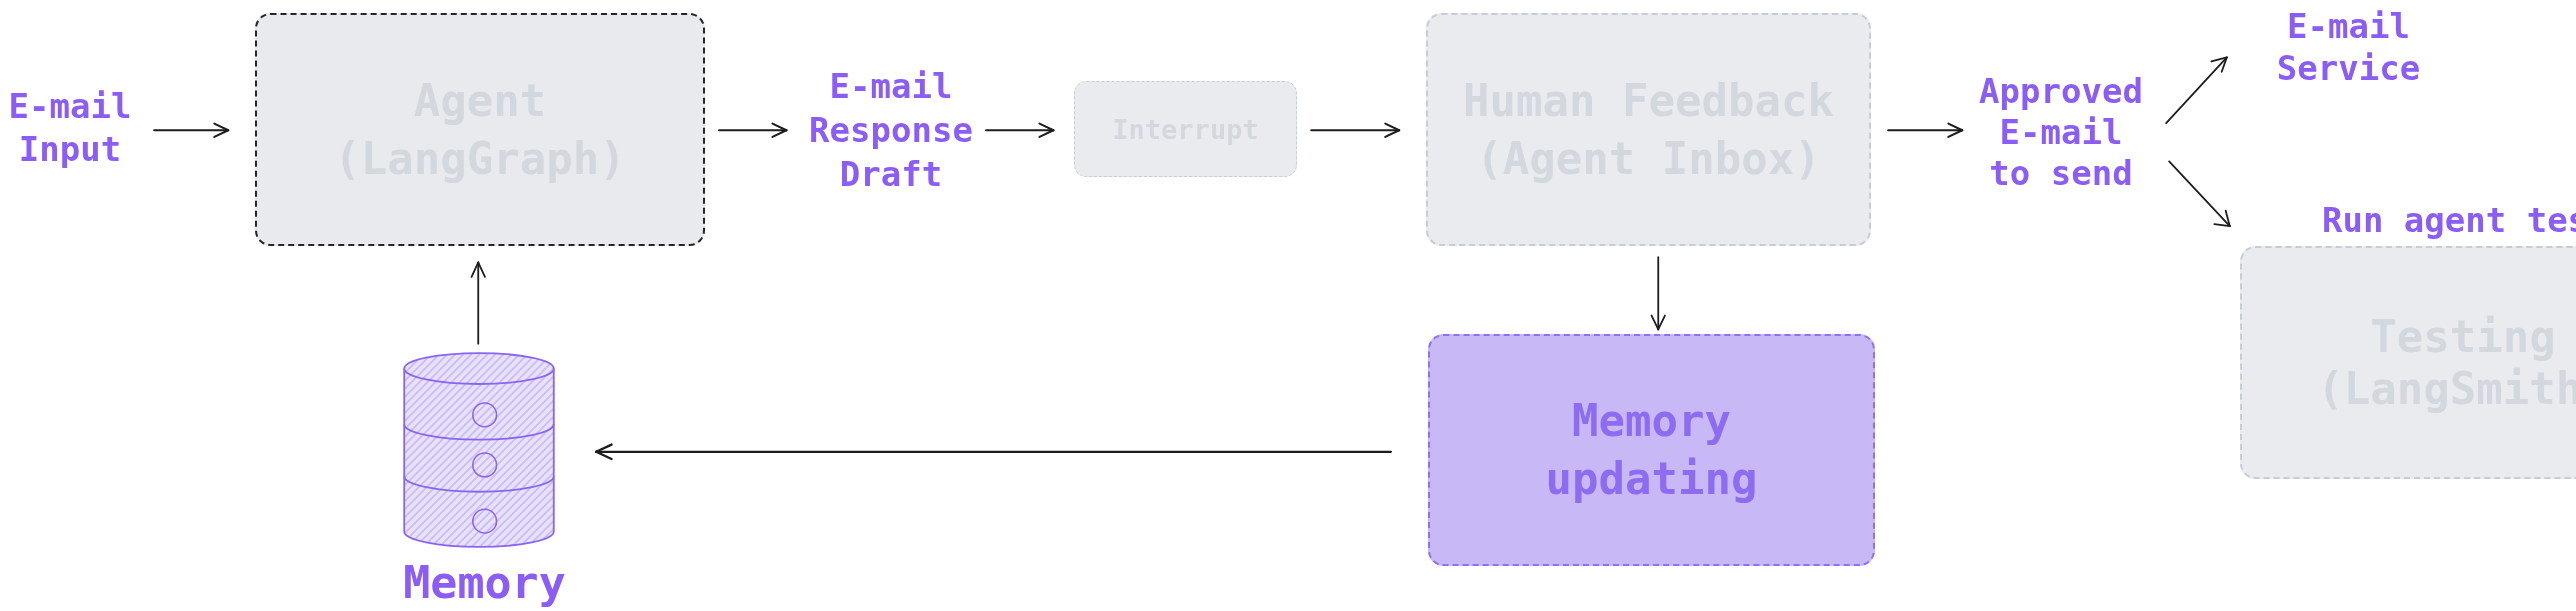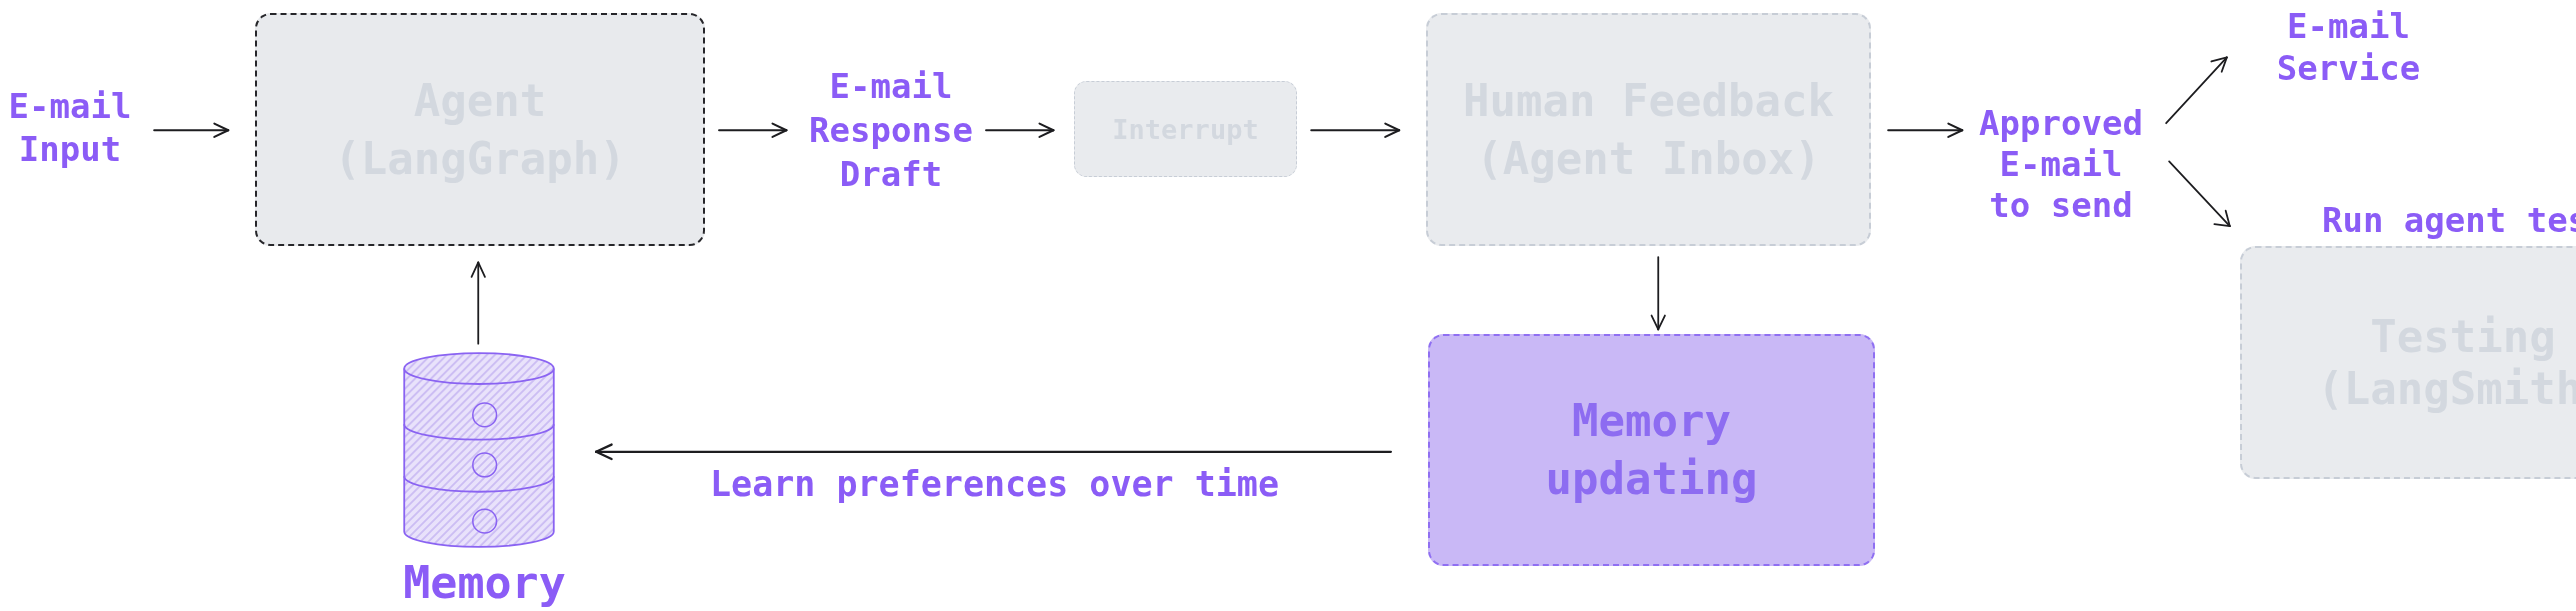--- a/index.html
+++ b/index.html
@@ -85,7 +85,7 @@
       <line x1="121" y1="31" x2="148" y2="18"></line>
   </svg>
 
-  <div class="lbl" style="left:1976px; top:71px; width:170px; font-size:34px; line-height:41px;margin-top:32px;">Approved
+  <div class="lbl" style="left:1976px; top:71px; width:170px; font-size:34px; line-height:41px;">Approved
 E-mail
 to send</div>
 

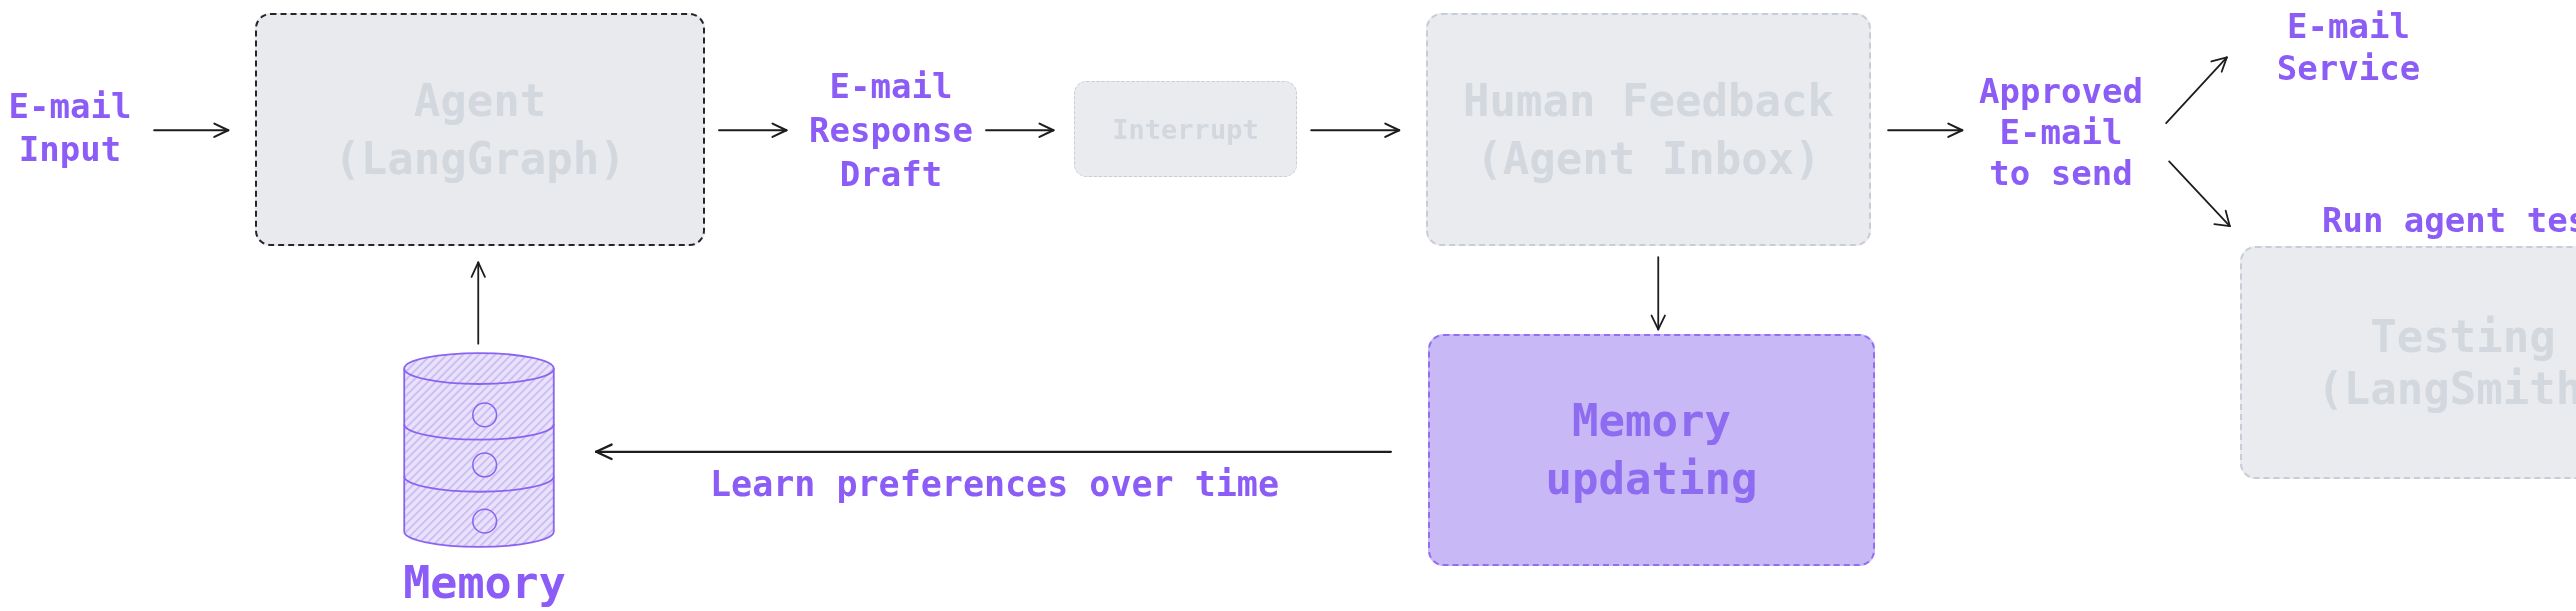--- a/index.html
+++ b/index.html
@@ -128,7 +128,6 @@
       <line x1="38" y1="33" x2="8" y2="19"></line>
   </svg>
 
-  <div class="lbl purple" style="left:700px; top:466px; width:589px; font-size:35px; line-height:37px;">Learn preferences over time</div>
 
   <svg class="arrow thin" style="left:469px; top:257px;" width="18.5" height="89" viewBox="0 0 36 172">
     <line x1="18" y1="168" x2="18" y2="10"></line>

